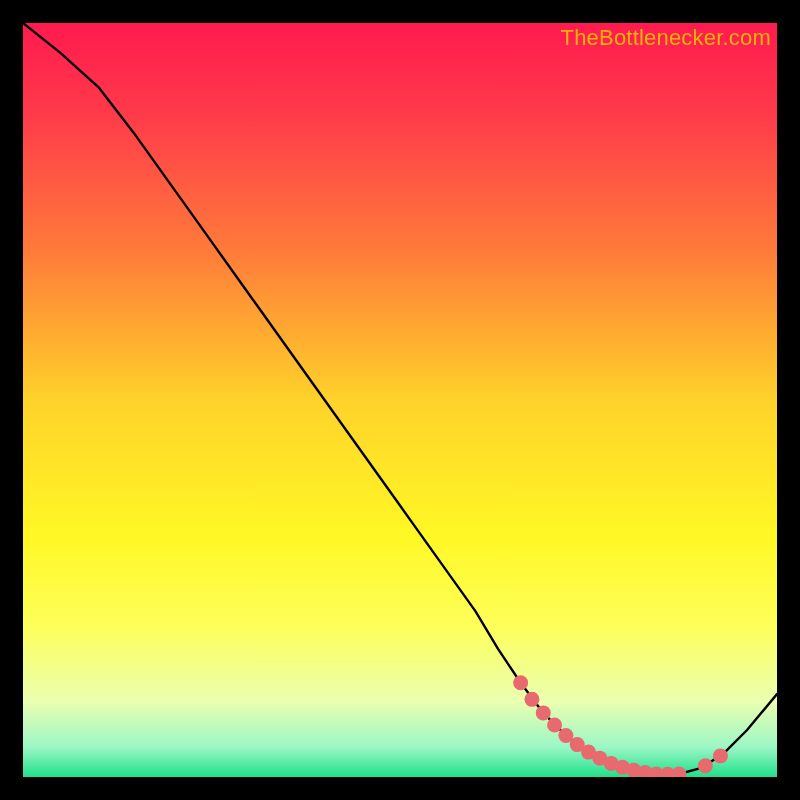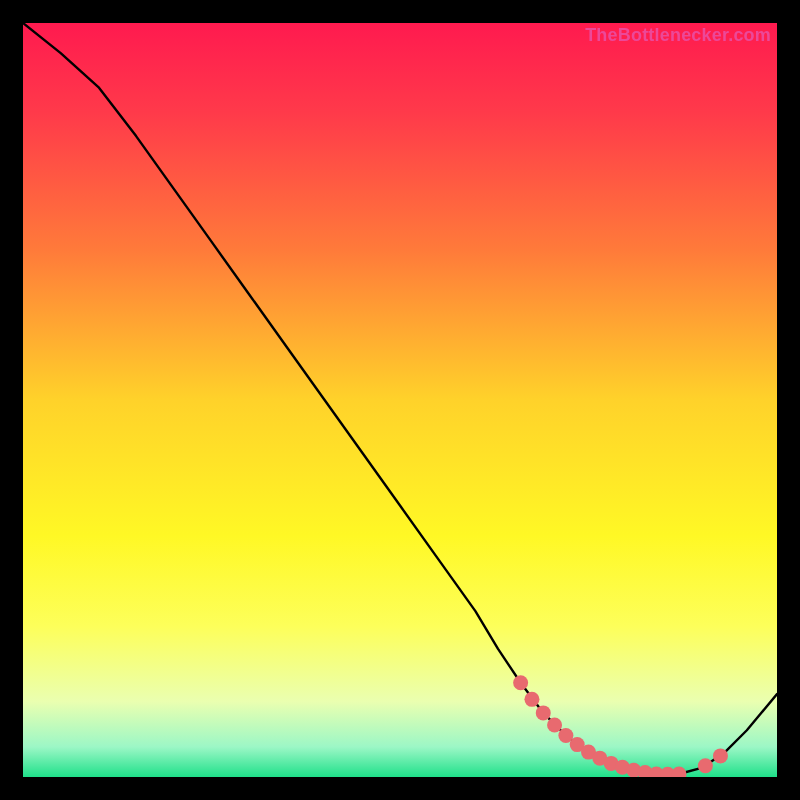--- a/index.html
+++ b/index.html
@@ -30,9 +30,9 @@
     position: absolute;
     top: 2px;
     right: 6px;
-    color: #ec4899;
-    font-size: 18px;
-    font-weight: 700;
+    color: #eab308;
+    font-size: 22px;
+    font-weight: 400;
     letter-spacing: 0.2px;
     user-select: none;
   }

